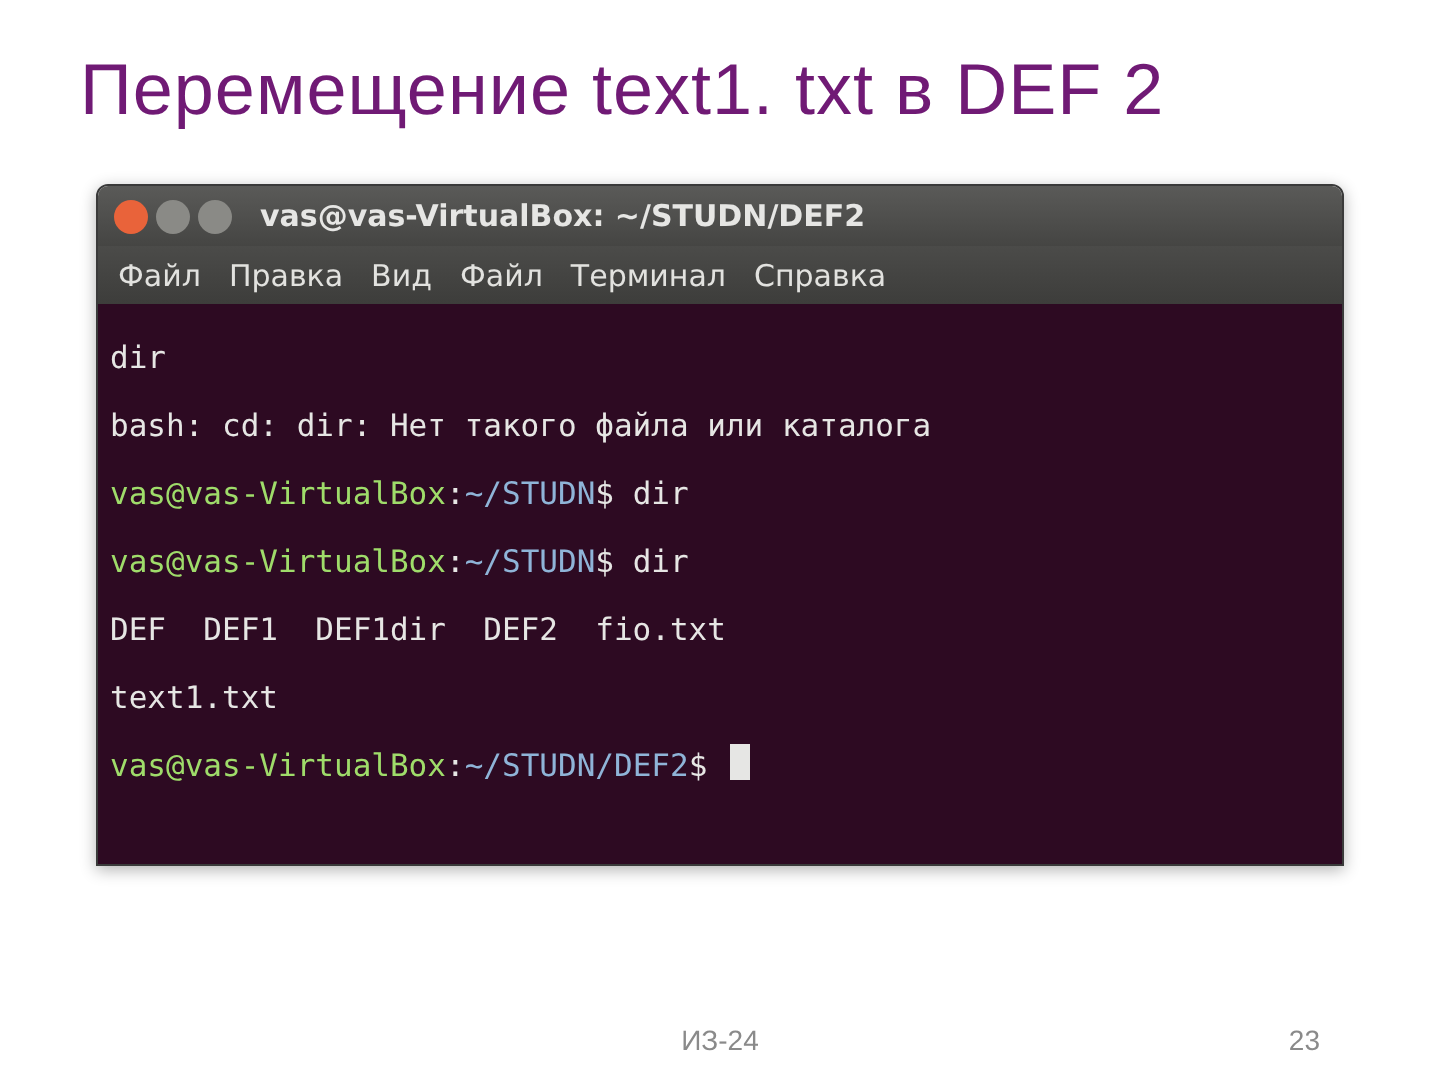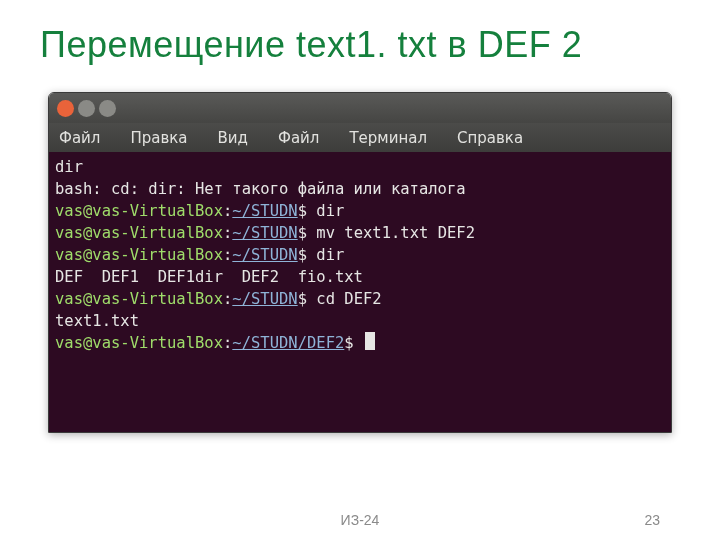--- a/index.html
+++ b/index.html
@@ -13,7 +13,7 @@
   }
   .slide-title {
     font-size: 36px;
-    color: #15803d;
+    color: #701a75;
     padding: 24px 40px 10px 40px;
     font-weight: 400;
     letter-spacing: 0.5px;

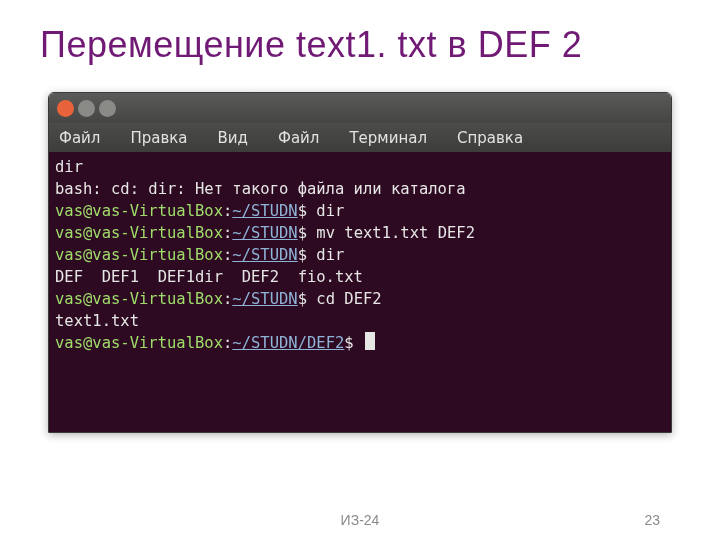--- a/index.html
+++ b/index.html
@@ -108,6 +108,7 @@
     <span class="win-btn btn-close"></span>
     <span class="win-btn btn-min"></span>
     <span class="win-btn btn-max"></span>
+    <span class="win-title">vas@vas-VirtualBox: ~/STUDN/DEF2</span>
   </div>
   <div class="menu-bar">
     <span class="menu-item">Файл</span>

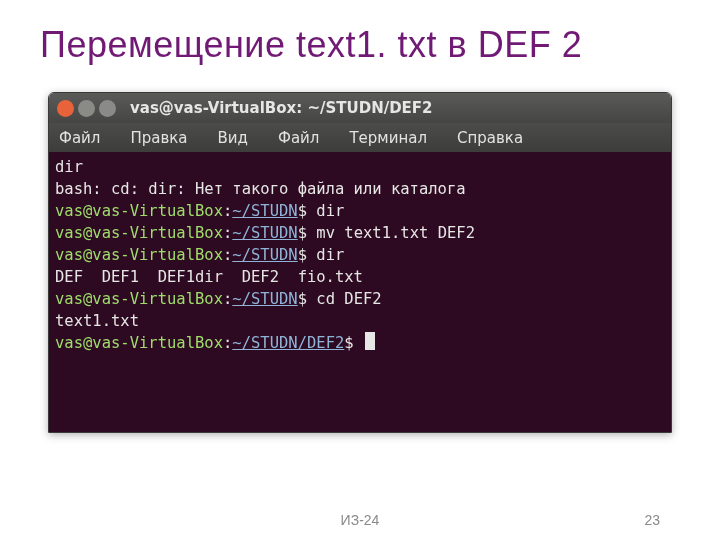--- a/index.html
+++ b/index.html
@@ -58,7 +58,7 @@
     display: flex;
     align-items: center;
     padding: 0 10px;
-    gap: 30px;
+    gap: 14px;
   }
   .menu-item {
     color: #e2e2df;

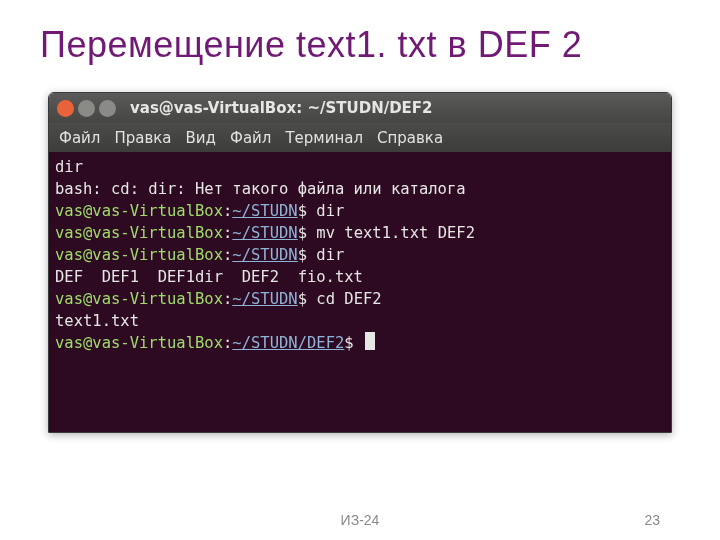--- a/index.html
+++ b/index.html
@@ -75,7 +75,7 @@
     padding: 4px 6px 8px 6px;
     min-height: 280px;
   }
-  .term-line { white-space: pre; }
+  .term-line { white-space: pre; margin-top: 12px; }
   .prompt-user { color: #9fdc6a; text-align: right; }
   .prompt-path { color: #8fb4d8; text-decoration: underline; }
   .cmd { color: #e6e6e4; }

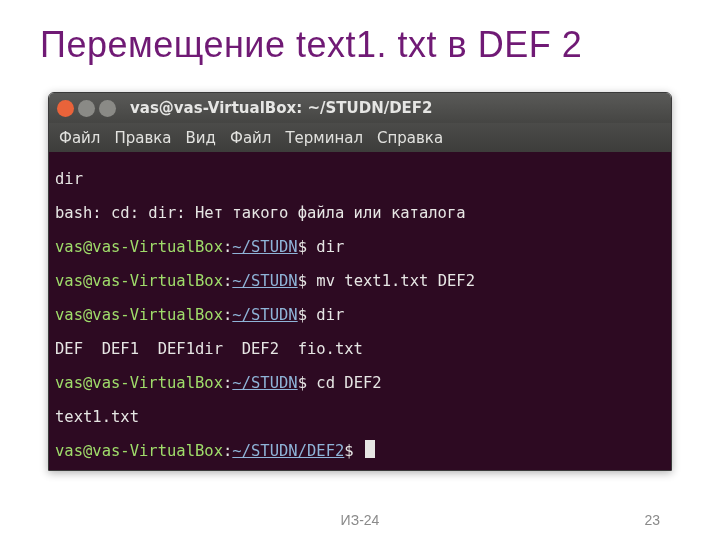--- a/index.html
+++ b/index.html
@@ -77,7 +77,7 @@
   }
   .term-line { white-space: pre; margin-top: 12px; }
   .prompt-user { color: #9fdc6a; text-align: right; }
-  .prompt-path { color: #8fb4d8; text-decoration: underline; }
+  .prompt-path { color: #8fb4d8; }
   .cmd { color: #e6e6e4; }
   .cursor {
     display: inline-block;

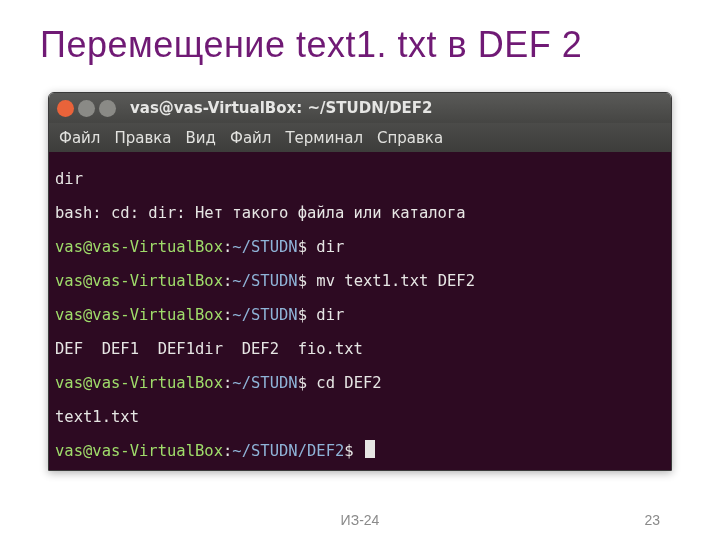--- a/index.html
+++ b/index.html
@@ -122,7 +122,6 @@
       <div class="term-line">dir</div>
       <div class="term-line">bash: cd: dir: Нет такого файла или каталога</div>
       <div class="term-line"><span class="prompt-user">vas@vas-VirtualBox</span>:<span class="prompt-path">~/STUDN</span>$ <span class="cmd">dir</span></div>
-      <div class="term-line"><span class="prompt-user">vas@vas-VirtualBox</span>:<span class="prompt-path">~/STUDN</span>$ <span class="cmd">mv text1.txt DEF2</span></div>
       <div class="term-line"><span class="prompt-user">vas@vas-VirtualBox</span>:<span class="prompt-path">~/STUDN</span>$ <span class="cmd">dir</span></div>
       <div class="term-line">DEF  DEF1  DEF1dir  DEF2  fio.txt</div>
       <div class="term-line"><span class="prompt-user">vas@vas-VirtualBox</span>:<span class="prompt-path">~/STUDN</span>$ <span class="cmd">cd DEF2</span></div>

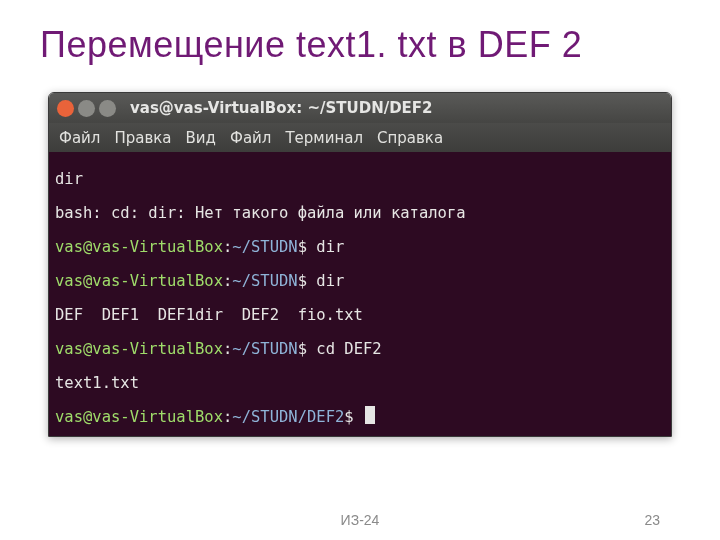--- a/index.html
+++ b/index.html
@@ -124,7 +124,6 @@
       <div class="term-line"><span class="prompt-user">vas@vas-VirtualBox</span>:<span class="prompt-path">~/STUDN</span>$ <span class="cmd">dir</span></div>
       <div class="term-line"><span class="prompt-user">vas@vas-VirtualBox</span>:<span class="prompt-path">~/STUDN</span>$ <span class="cmd">dir</span></div>
       <div class="term-line">DEF  DEF1  DEF1dir  DEF2  fio.txt</div>
-      <div class="term-line"><span class="prompt-user">vas@vas-VirtualBox</span>:<span class="prompt-path">~/STUDN</span>$ <span class="cmd">cd DEF2</span></div>
       <div class="term-line">text1.txt</div>
       <div class="term-line"><span class="prompt-user">vas@vas-VirtualBox</span>:<span class="prompt-path">~/STUDN/DEF2</span>$ <span class="cmd"></span><span class="cursor"></span></div>
     </div>

